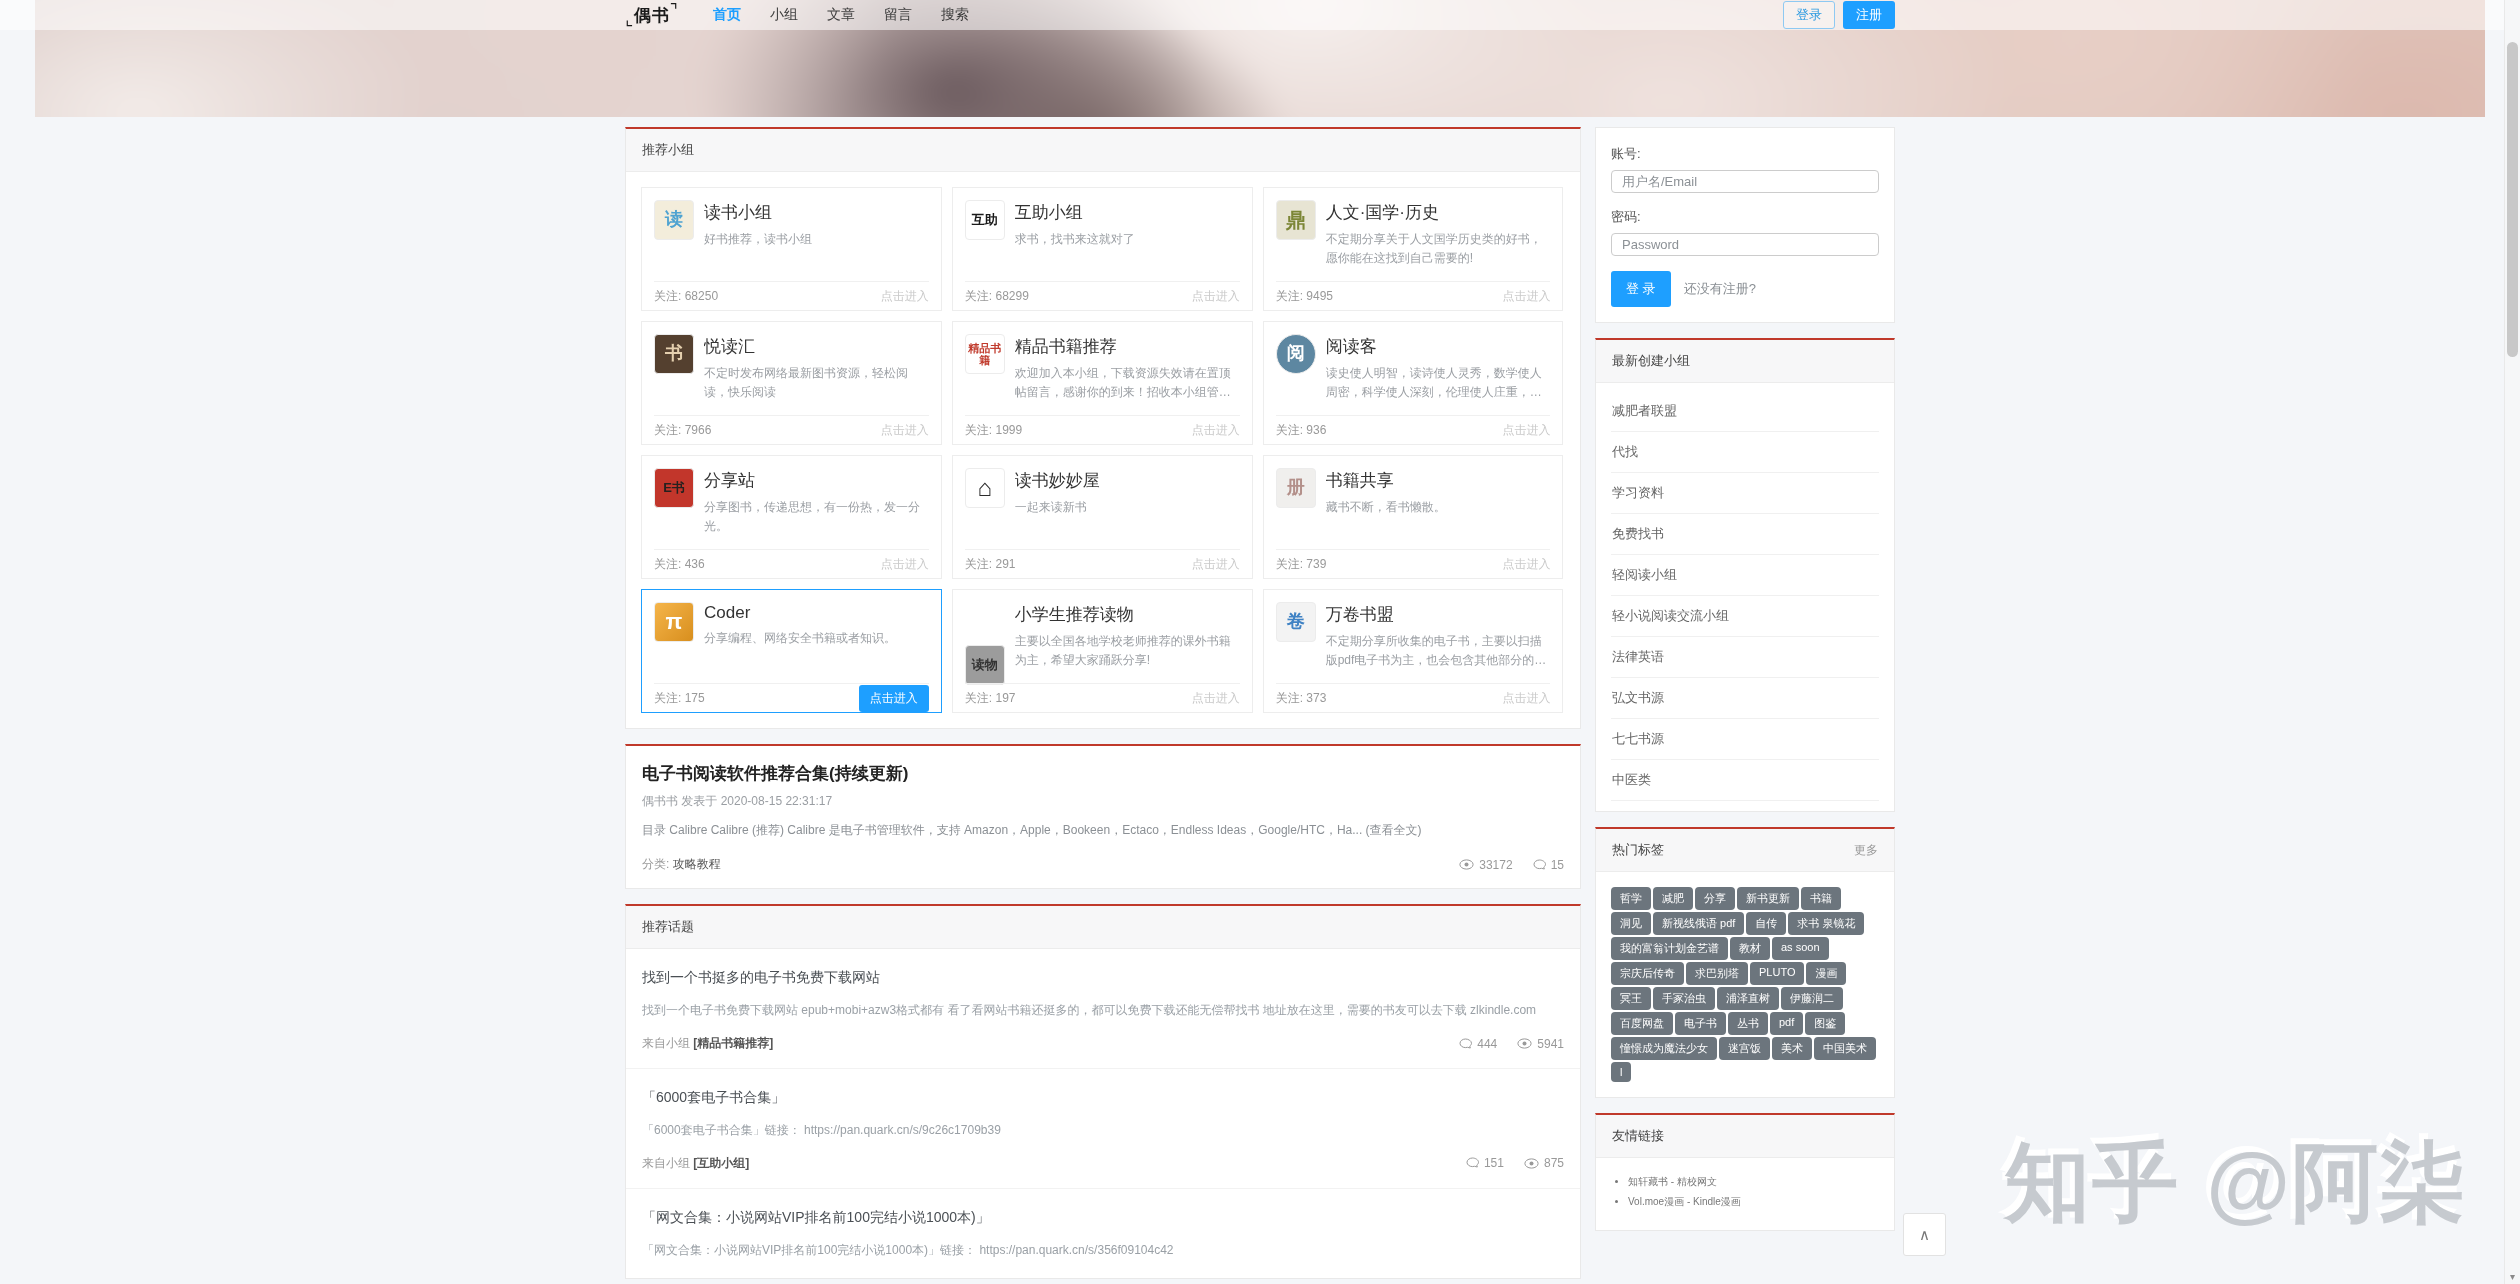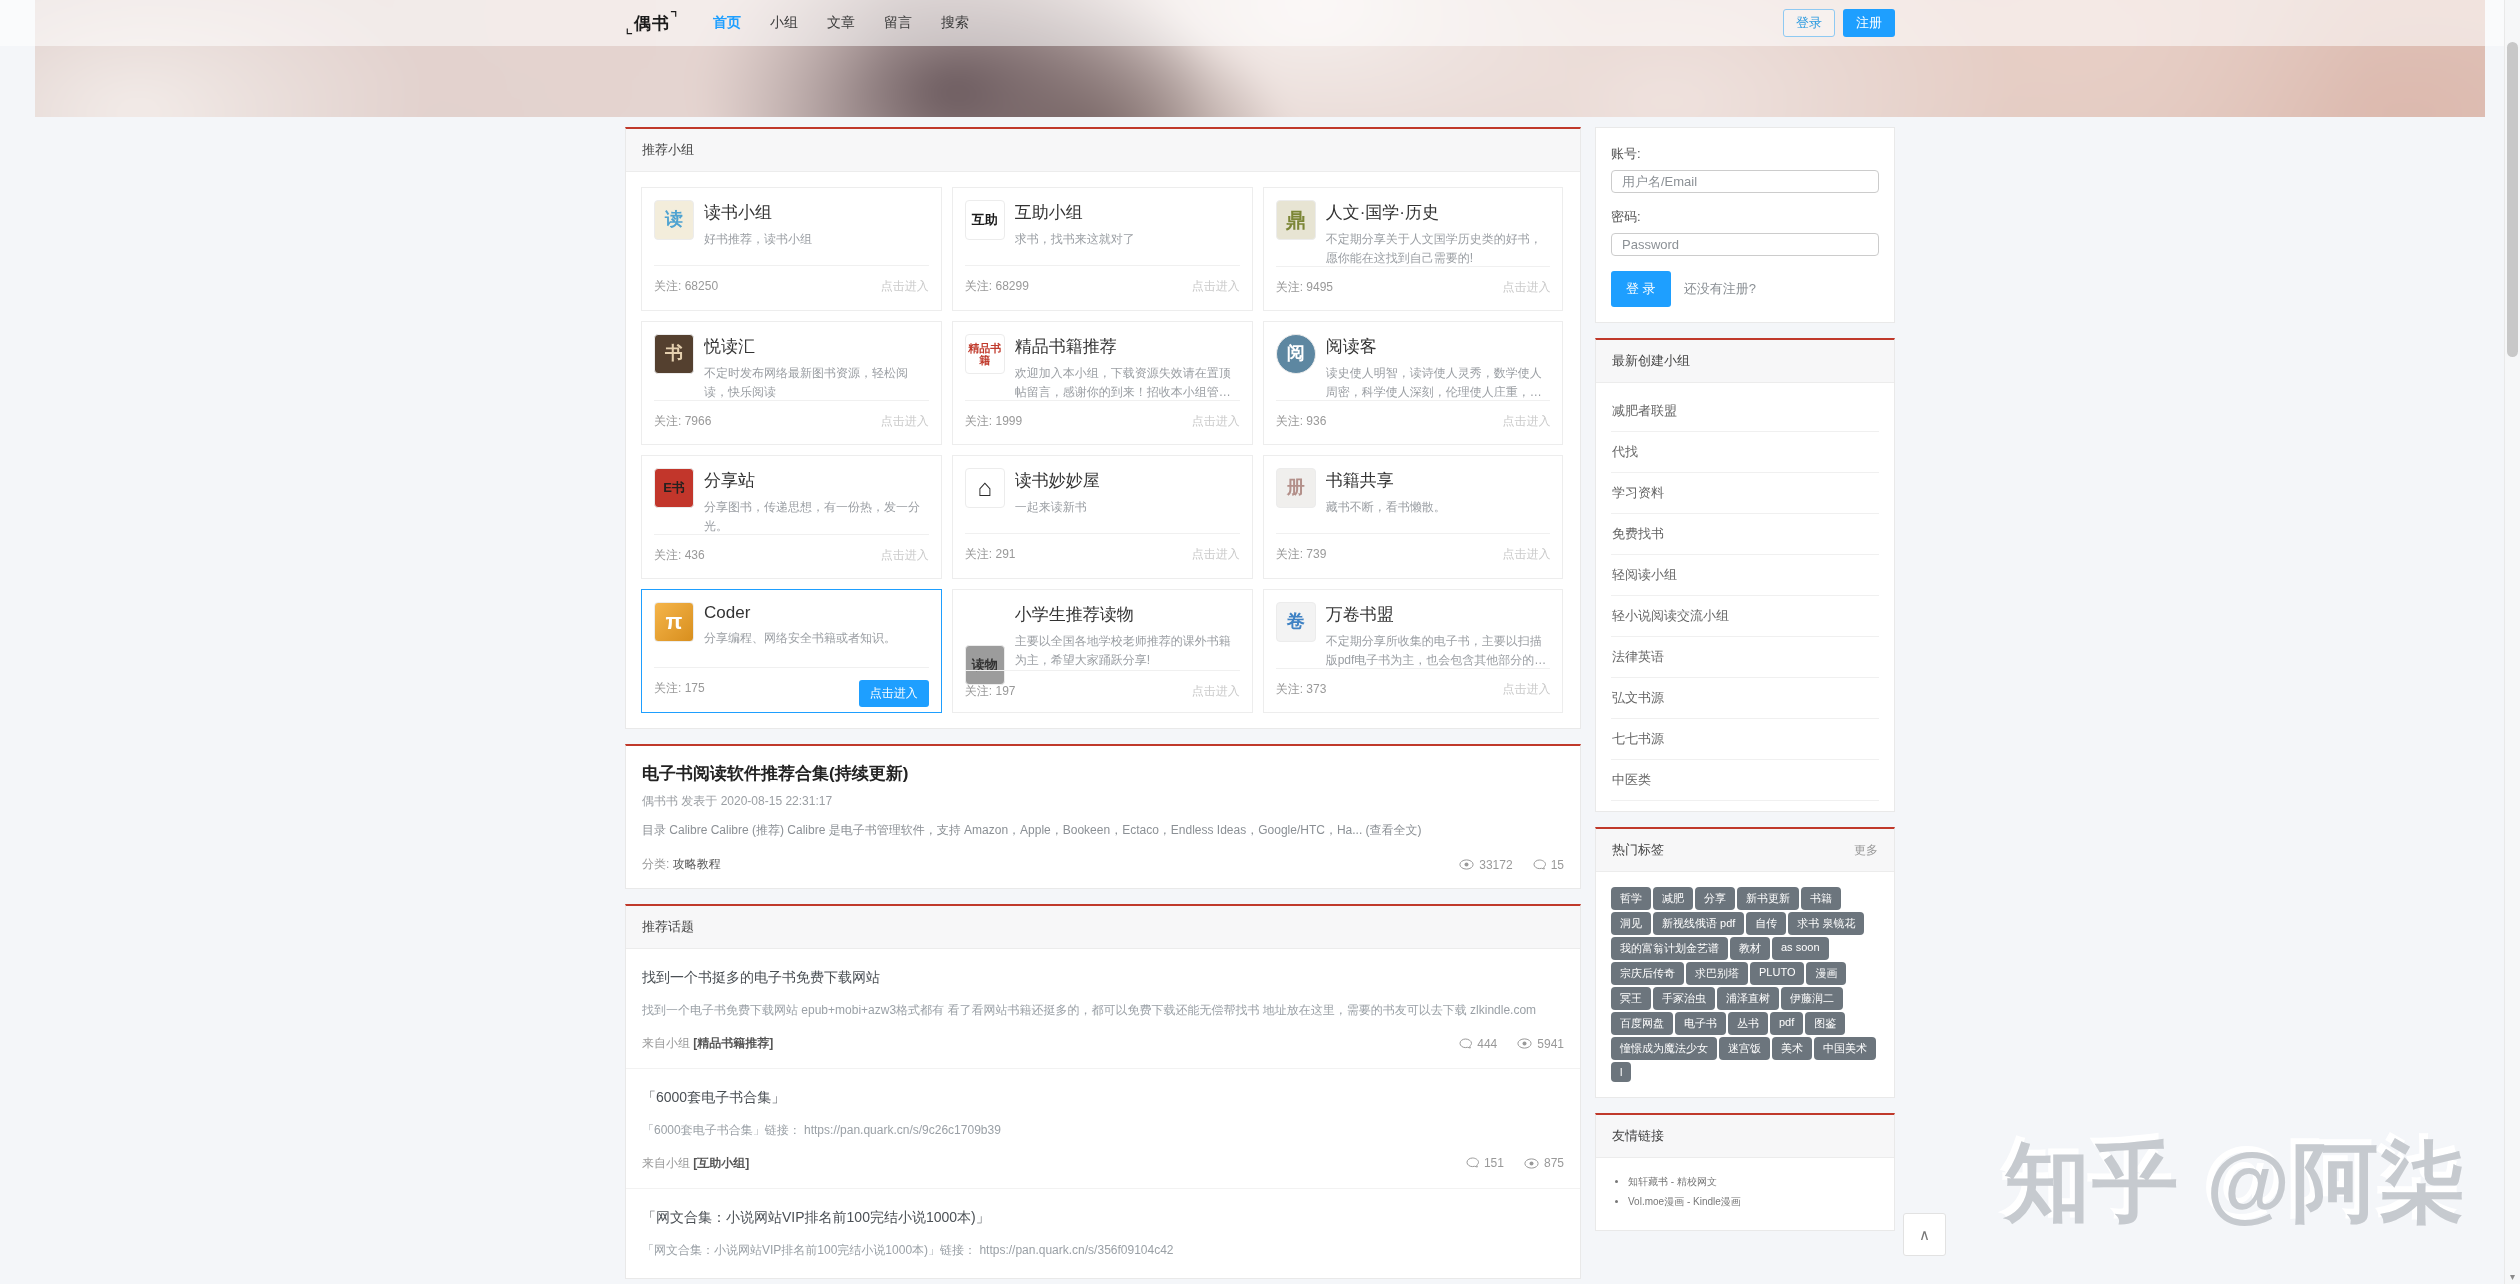--- a/index.html
+++ b/index.html
@@ -21,7 +21,7 @@
       linear-gradient(90deg,#d9c8c4,#e6d6d2 30%,#e2cfc9 60%,#e0c4ba);}
 
   
-  .navbar{position:absolute;top:0;left:0;right:0;height:46px;z-index:10;
+  .navbar{position:absolute;top:0;left:0;right:0;height:30px;z-index:10;
     background:rgba(255,255,255,0.55);}
   .nav-inner{width:1270px;margin:0 auto;height:100%;display:flex;align-items:center;}
   .logo{font-size:17px;font-weight:bold;color:#1a1a1a;letter-spacing:1px;cursor:pointer;}

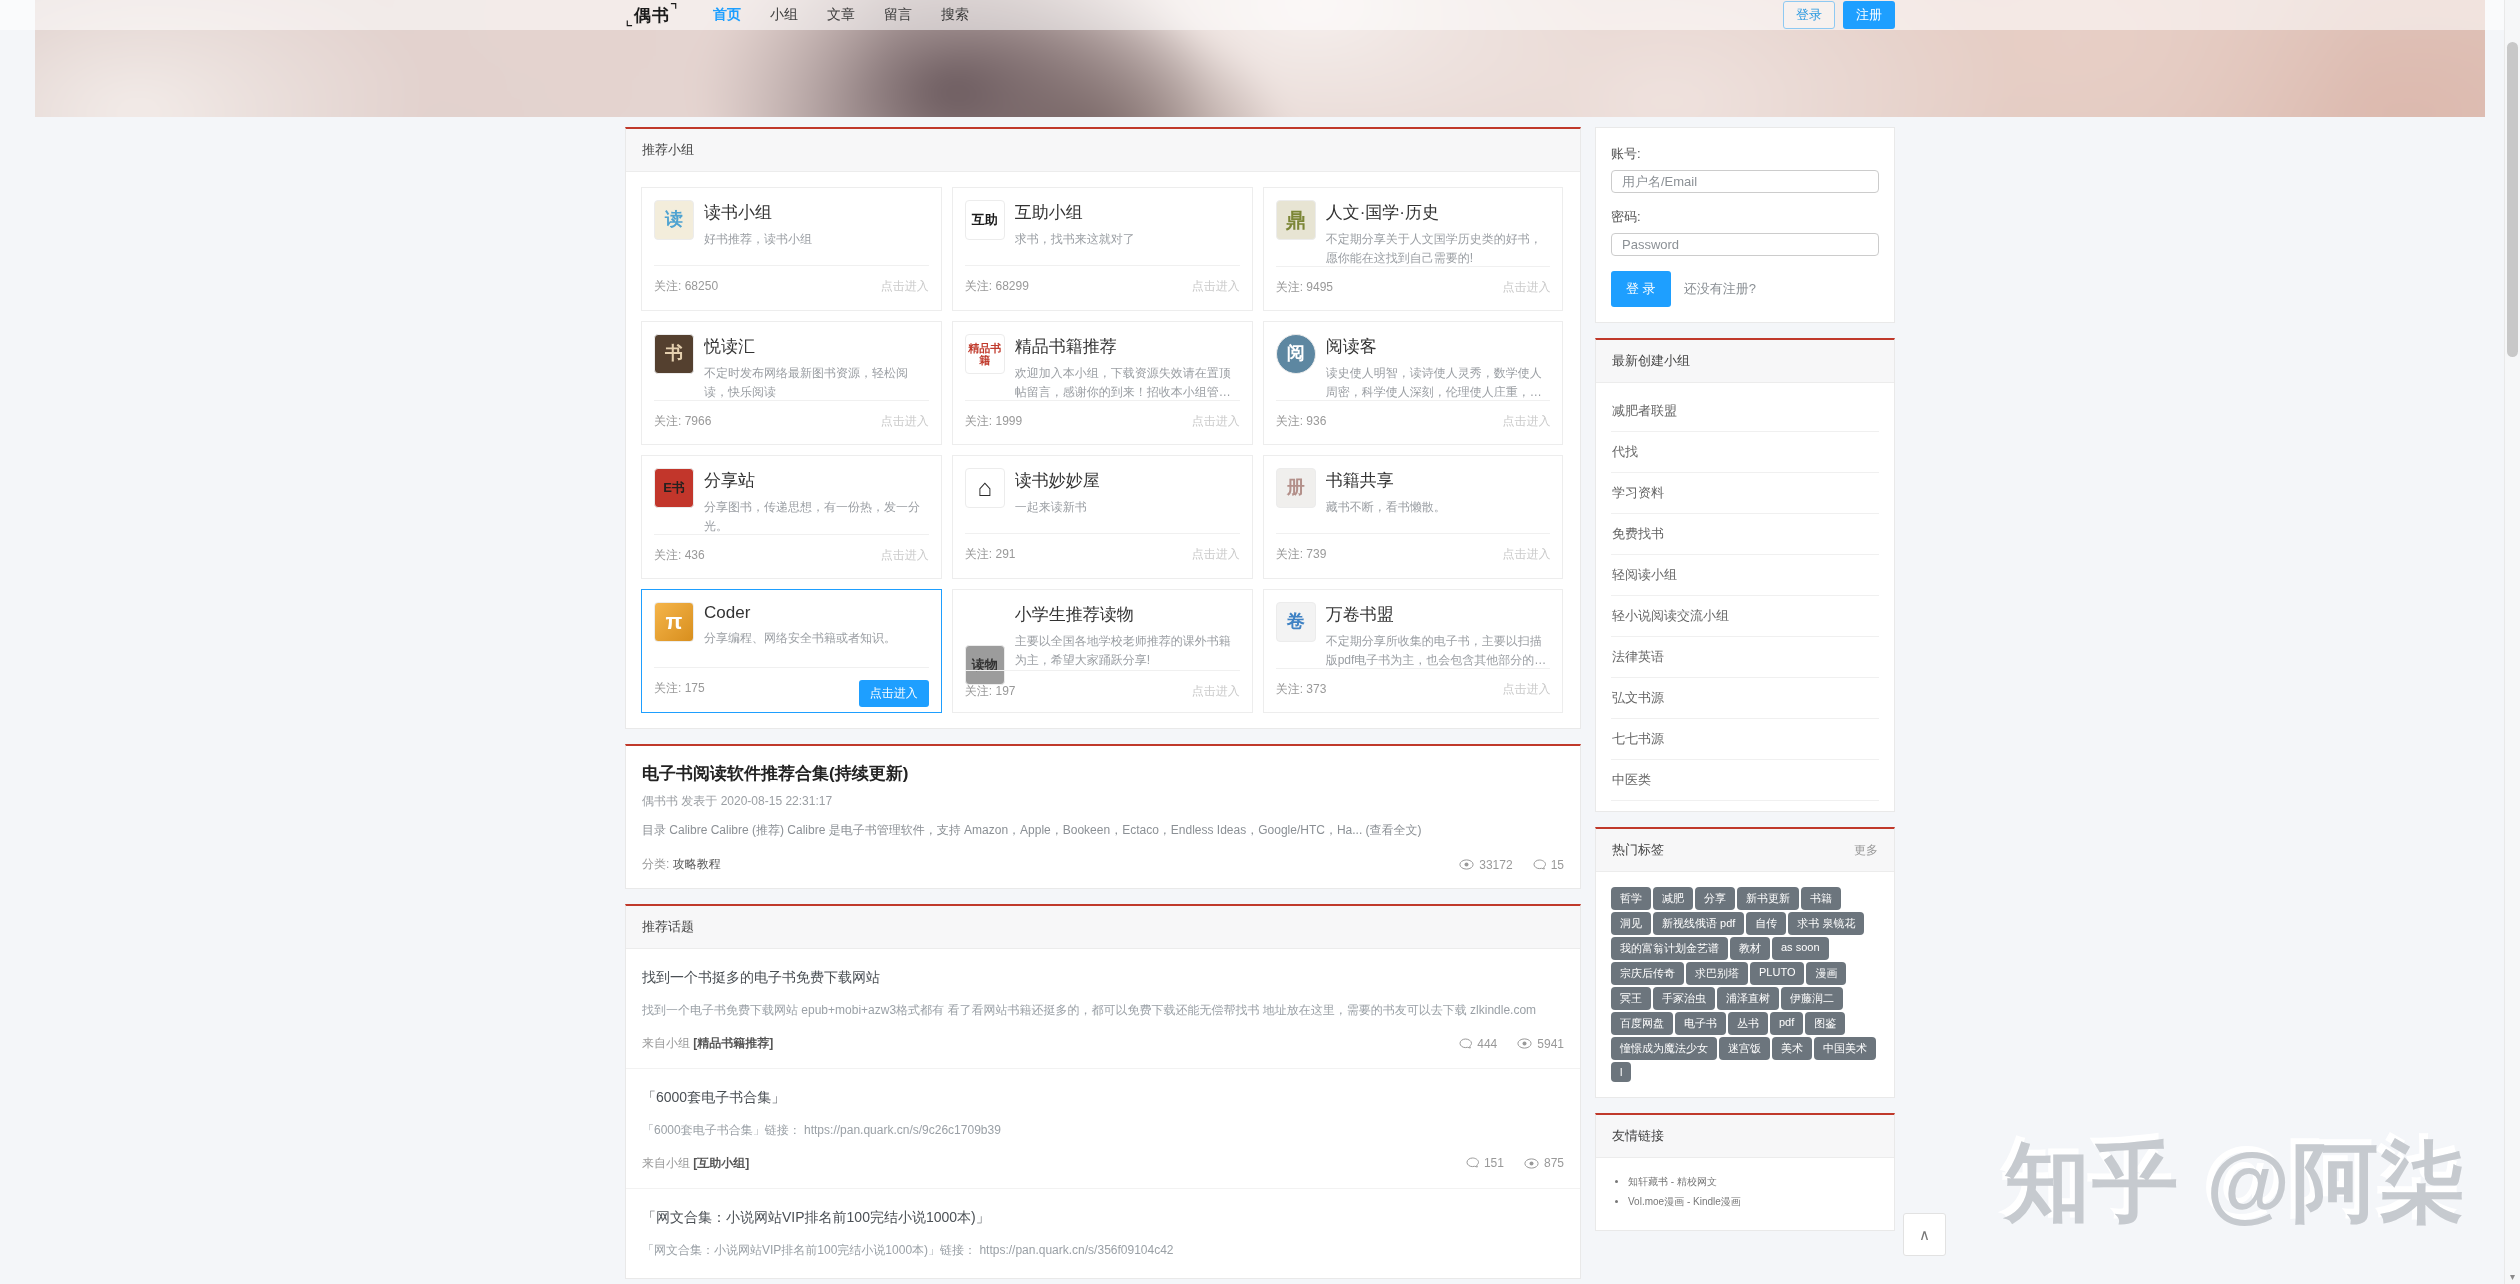--- a/index.html
+++ b/index.html
@@ -59,8 +59,8 @@
   .g-name{font-size:17px;color:#333;margin:1px 0 6px;white-space:nowrap;overflow:hidden;}
   .g-desc{font-size:12px;color:#9a9ea3;line-height:1.6;display:-webkit-box;
     -webkit-line-clamp:2;-webkit-box-orient:vertical;overflow:hidden;}
-  .g-foot{margin-top:auto;border-top:1px solid #f0f0f0;padding:12px 0;font-size:12px;color:#999;
-    display:flex;justify-content:space-between;align-items:flex-start;height:20px;}
+  .g-foot{margin-top:auto;border-top:1px solid #f0f0f0;padding:4px 0;font-size:12px;color:#999;
+    display:flex;justify-content:space-between;align-items:center;height:20px;}
   .enter{color:#c9c9c9;text-decoration:none;}
   .card.active .enter{background:#1e9fff;color:#fff;padding:5px 11px;border-radius:3px;}
 

